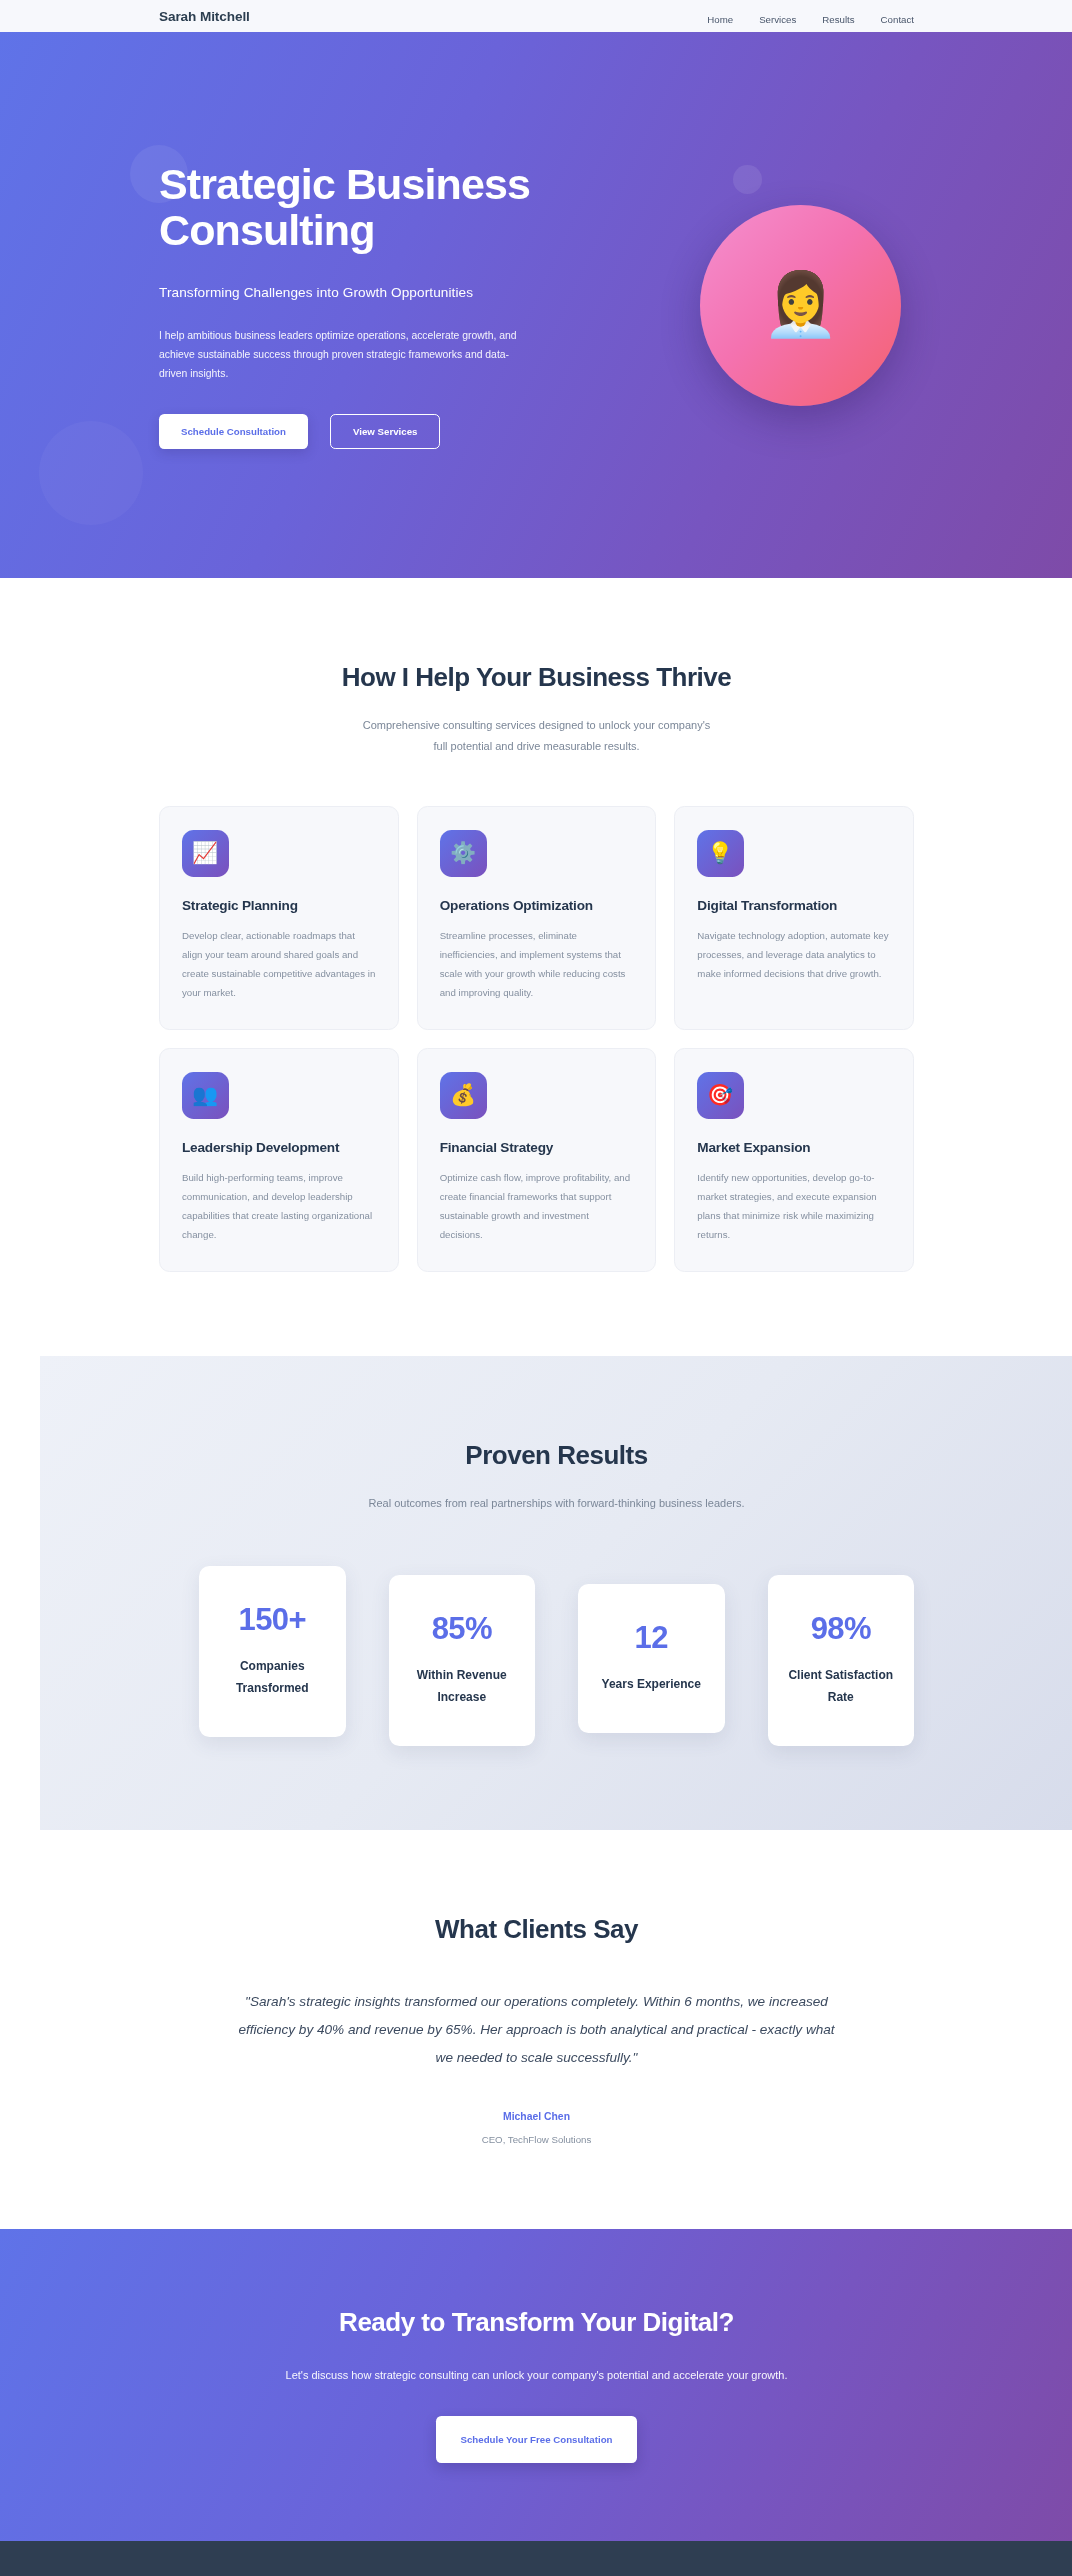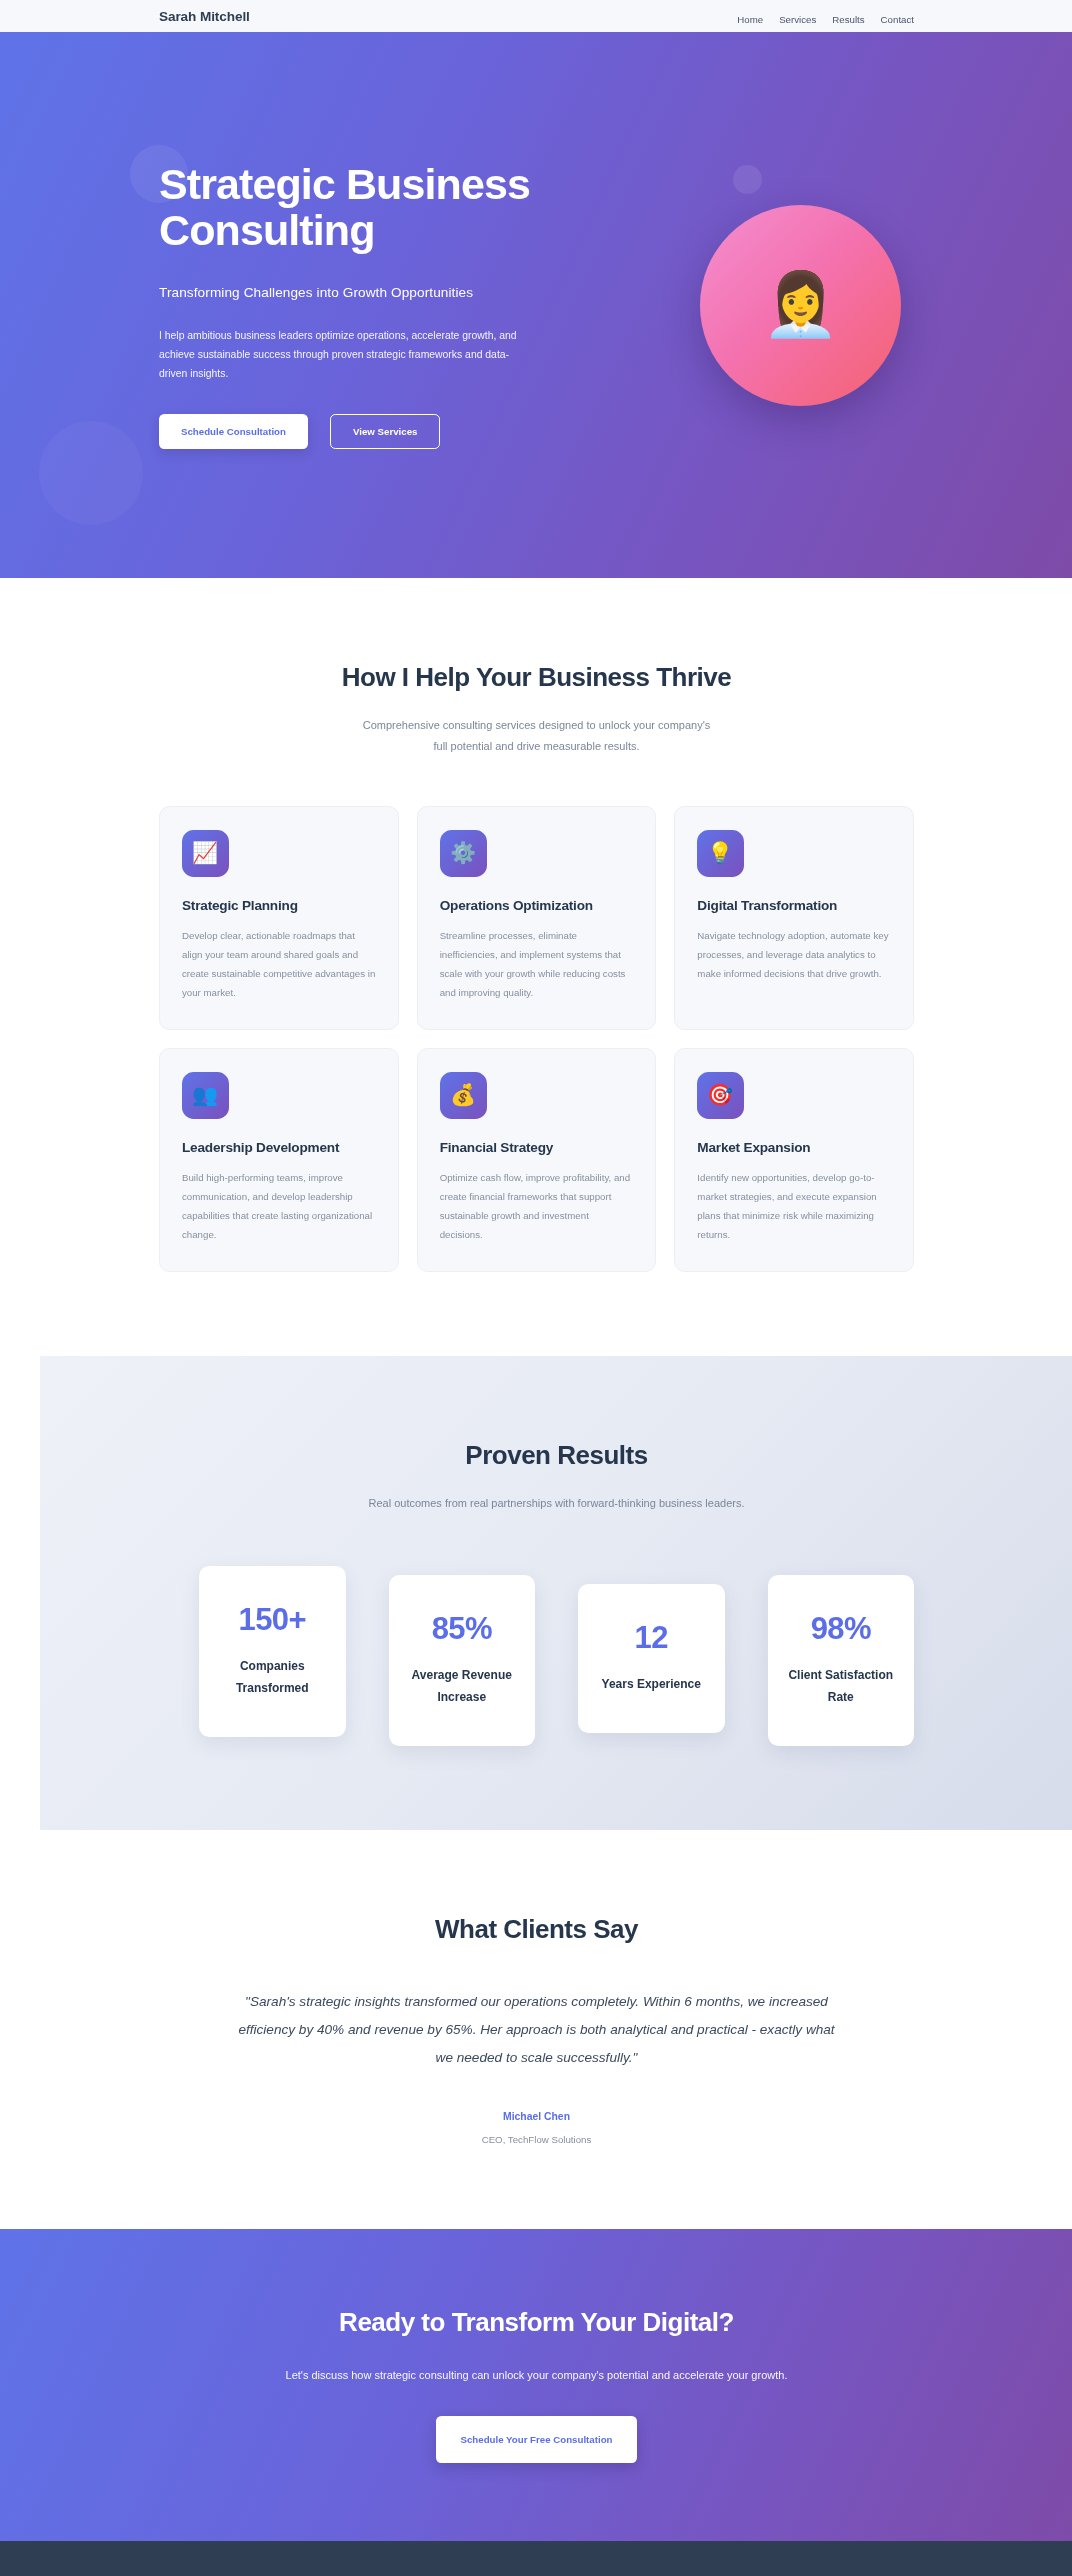--- a/index.html
+++ b/index.html
@@ -27,7 +27,7 @@
     color:#2c3e50;
     letter-spacing:-0.1px;
   }
-  .nav-links { display:flex; gap:16px;margin-top:6px; }
+  .nav-links { display:flex; gap:26px;margin-top:6px; }
   .nav-link {
     font-size:9.7px;
     color:#49566b;

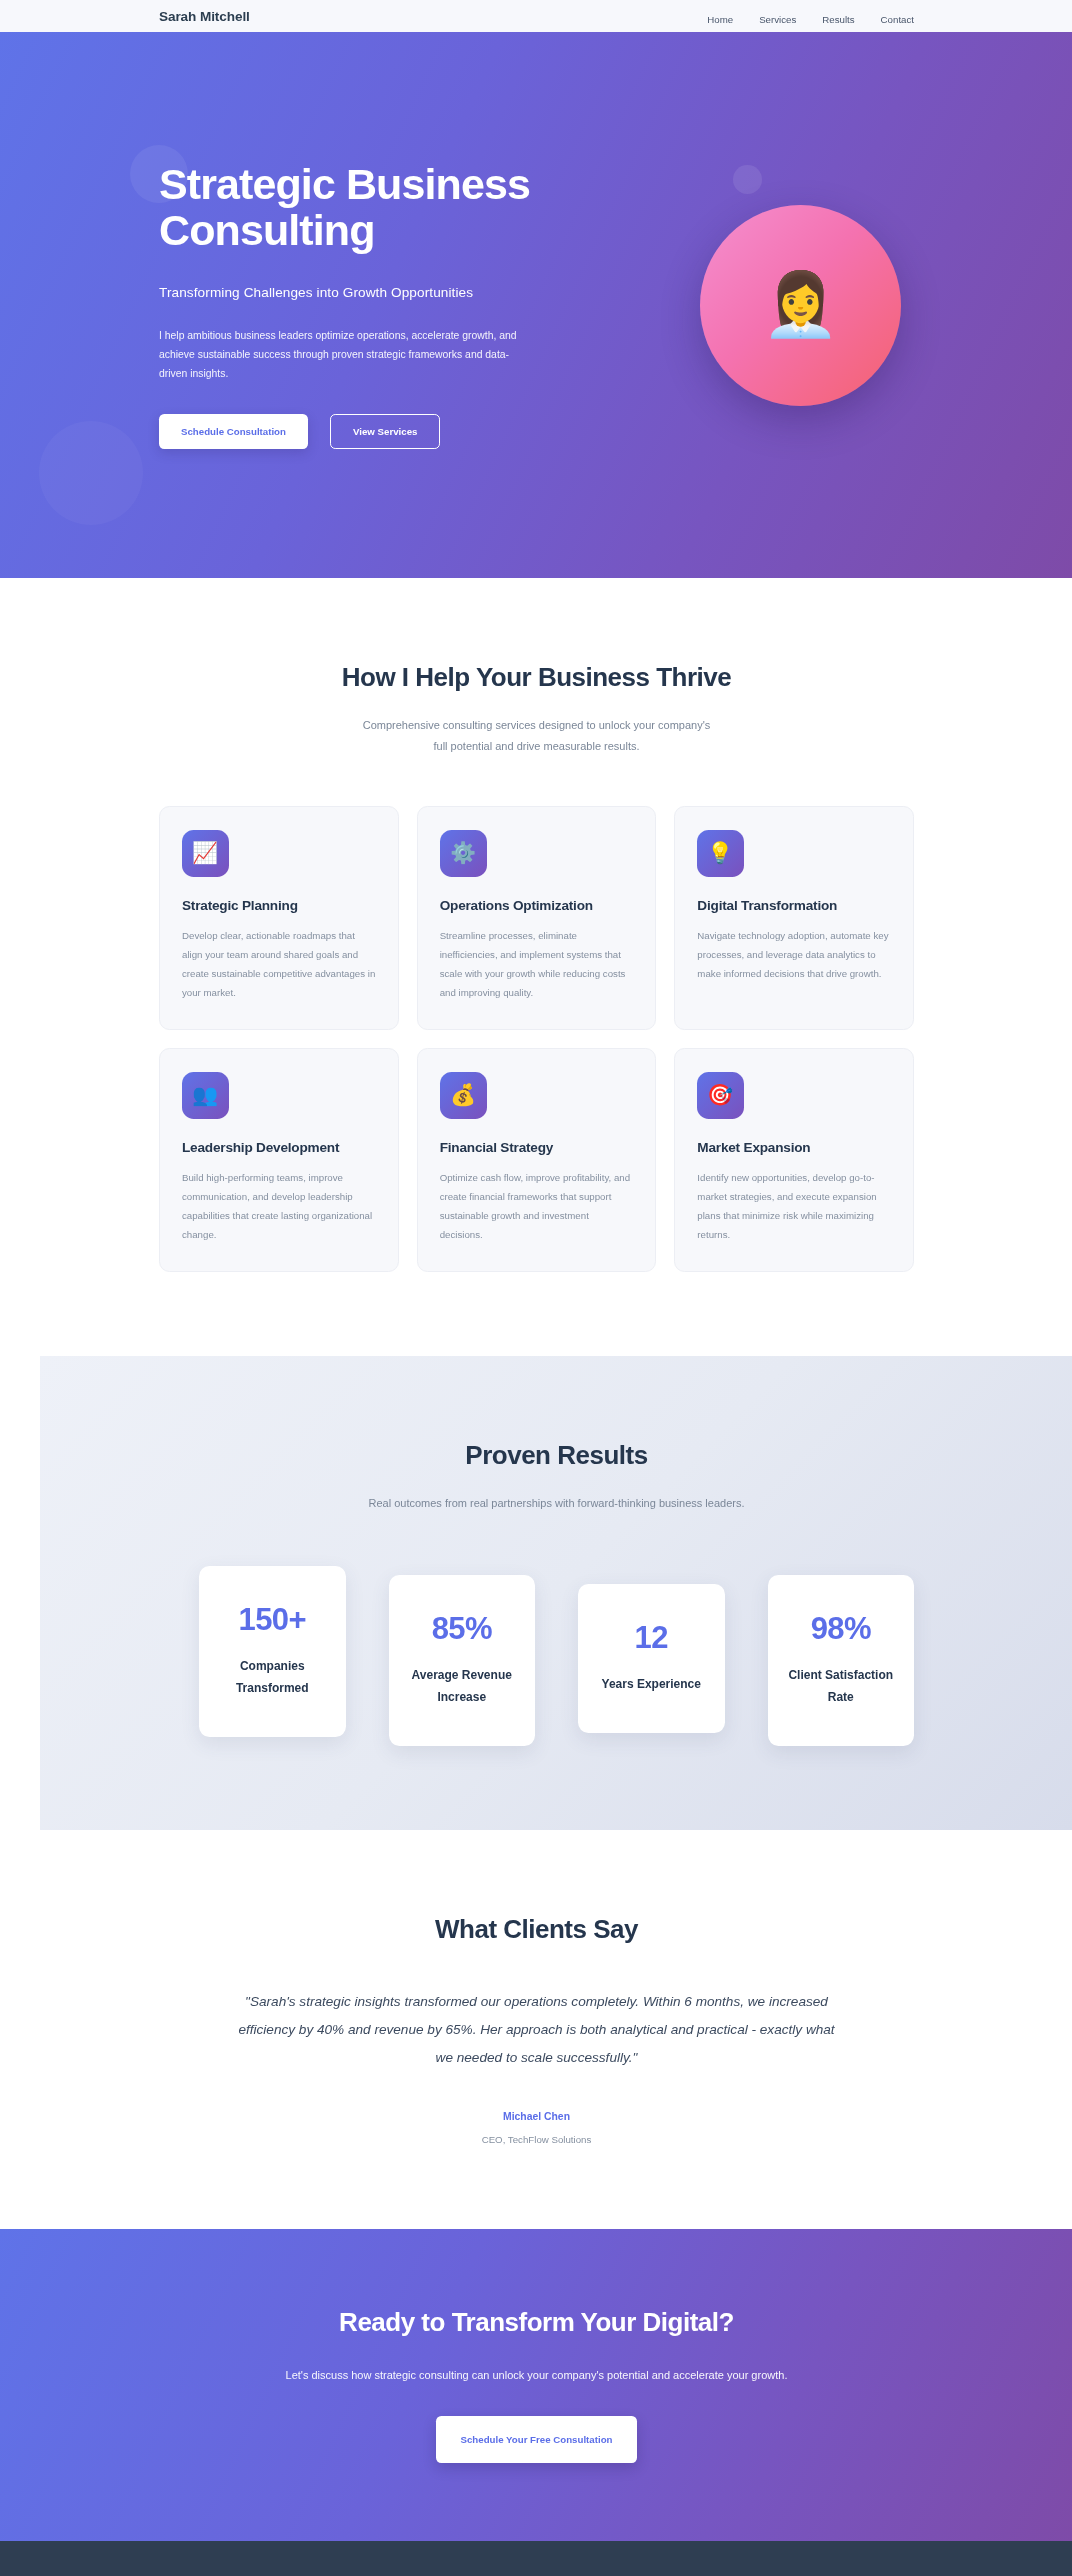--- a/index.html
+++ b/index.html
@@ -374,7 +374,7 @@
       </div>
       <div class="stat-card offset-b">
         <div class="stat-value">85%</div>
-        <div class="stat-label">Average Revenue Increase</div>
+        <div class="stat-label">Within Revenue Increase</div>
       </div>
       <div class="stat-card offset-c">
         <div class="stat-value">12</div>

